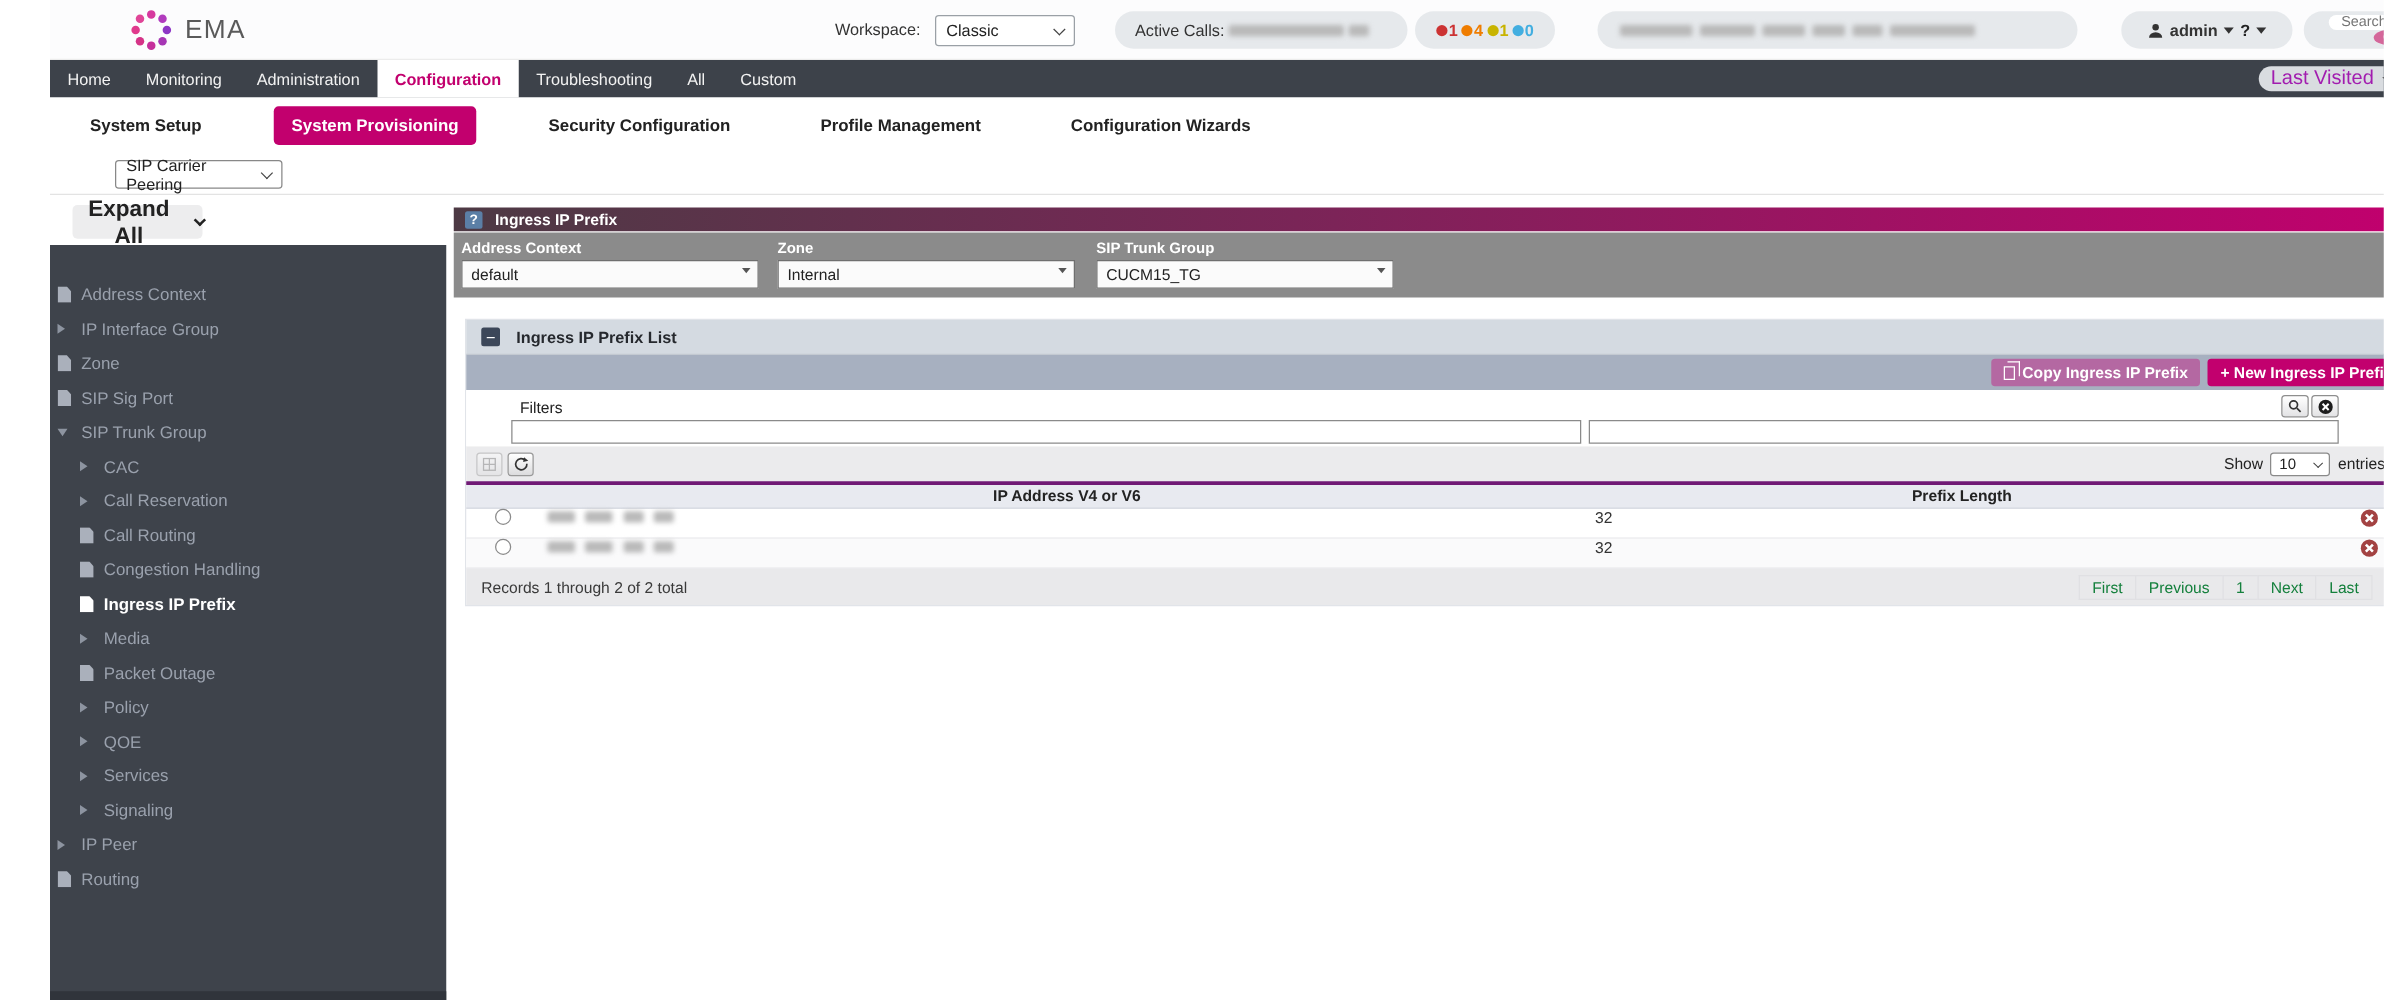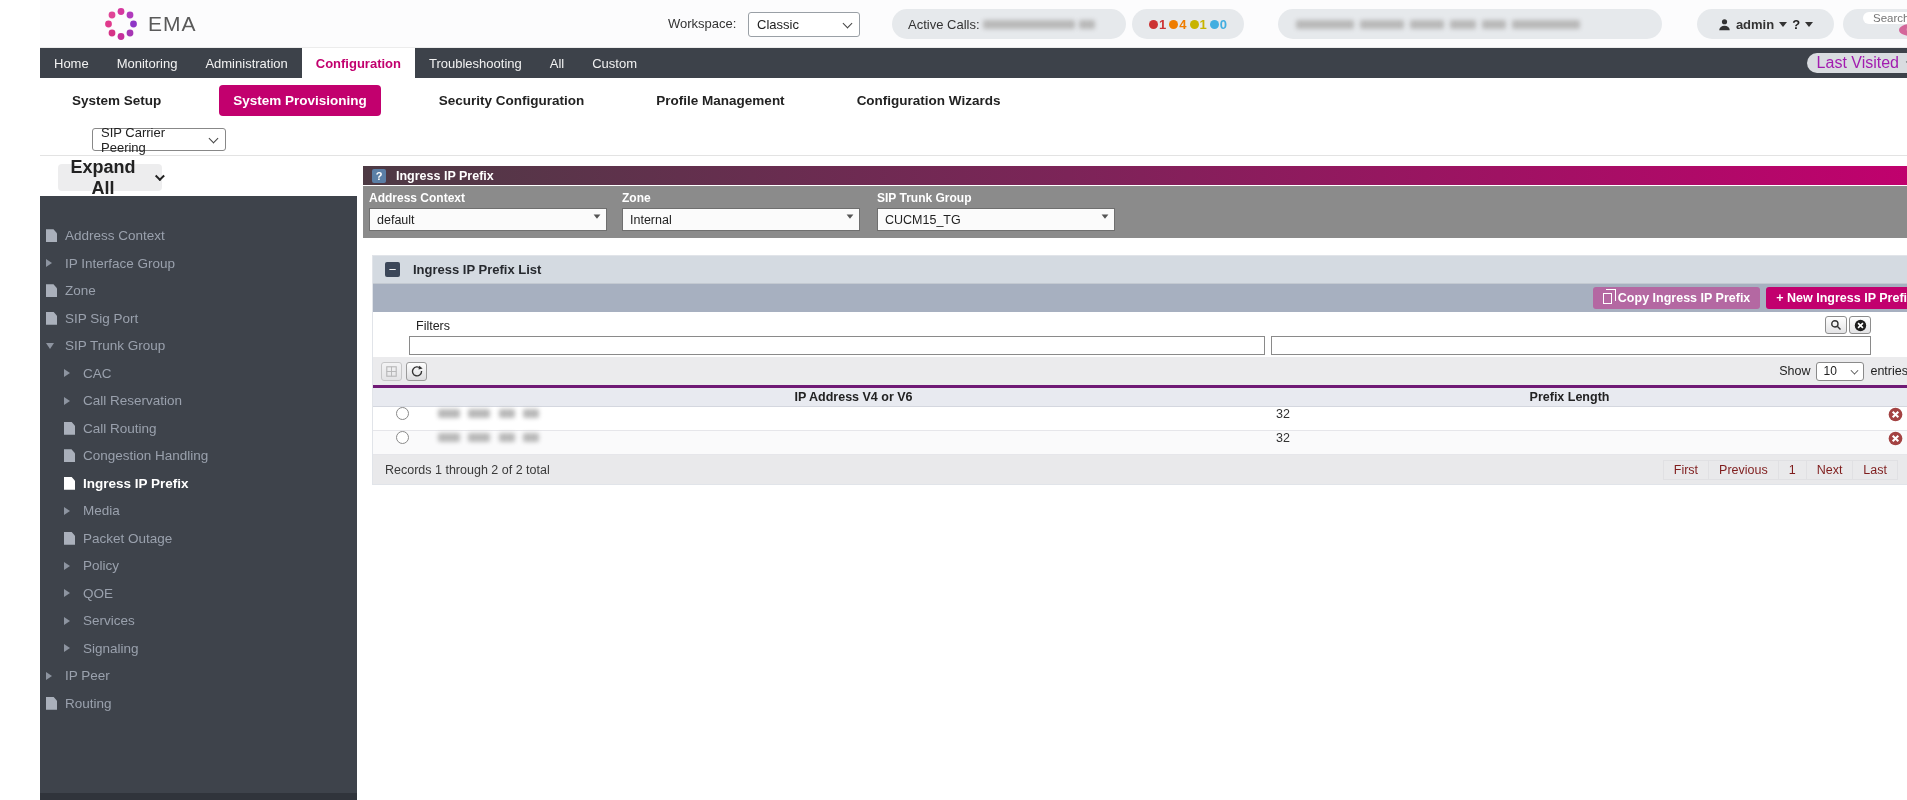--- a/index.html
+++ b/index.html
@@ -151,7 +151,7 @@
   .lp-footer { height:29px; background:#e9e9eb; display:flex; align-items:center; padding:0 30px 0 12px;
     font-size:12.5px; color:#3a3a3a;justify-content:flex-end; }
   .pager { margin-left:auto; display:flex; }
-  .pg-item { color:#7f1d1d; font-size:12.5px; padding:2px 10px; border:1px solid #e0e0e3;
+  .pg-item { color:#15803d; font-size:12.5px; padding:2px 10px; border:1px solid #e0e0e3;
     border-right:none; cursor:pointer; }
   .pg-item:last-child { border-right:1px solid #e0e0e3; }
 </style>

